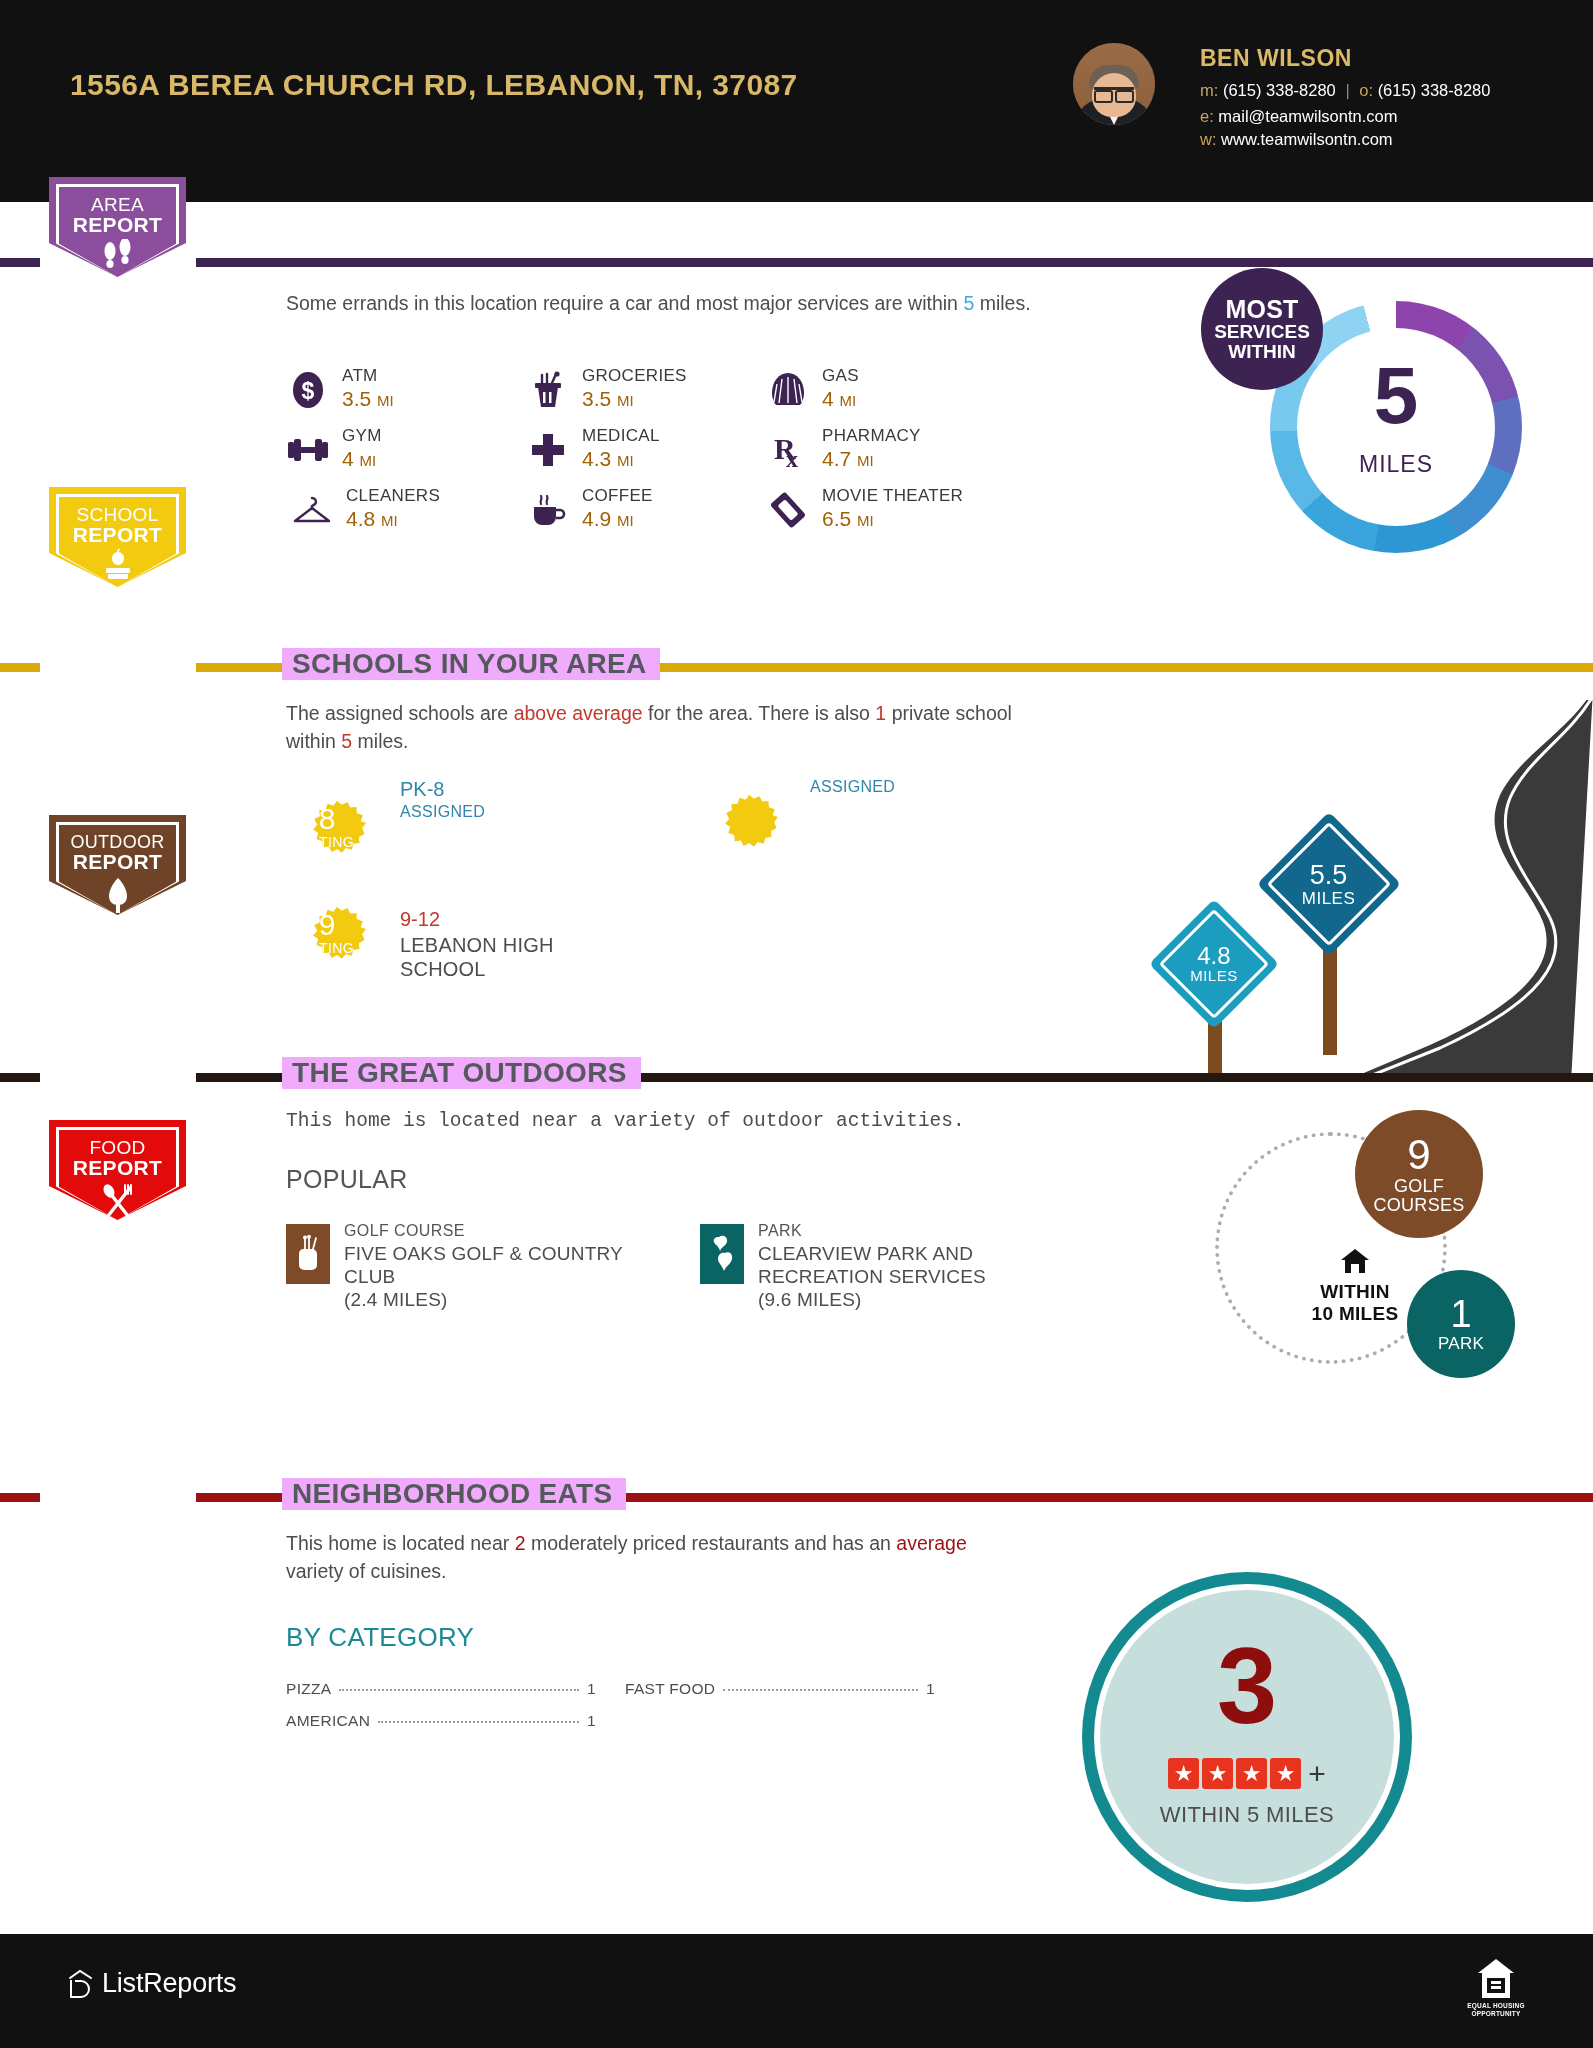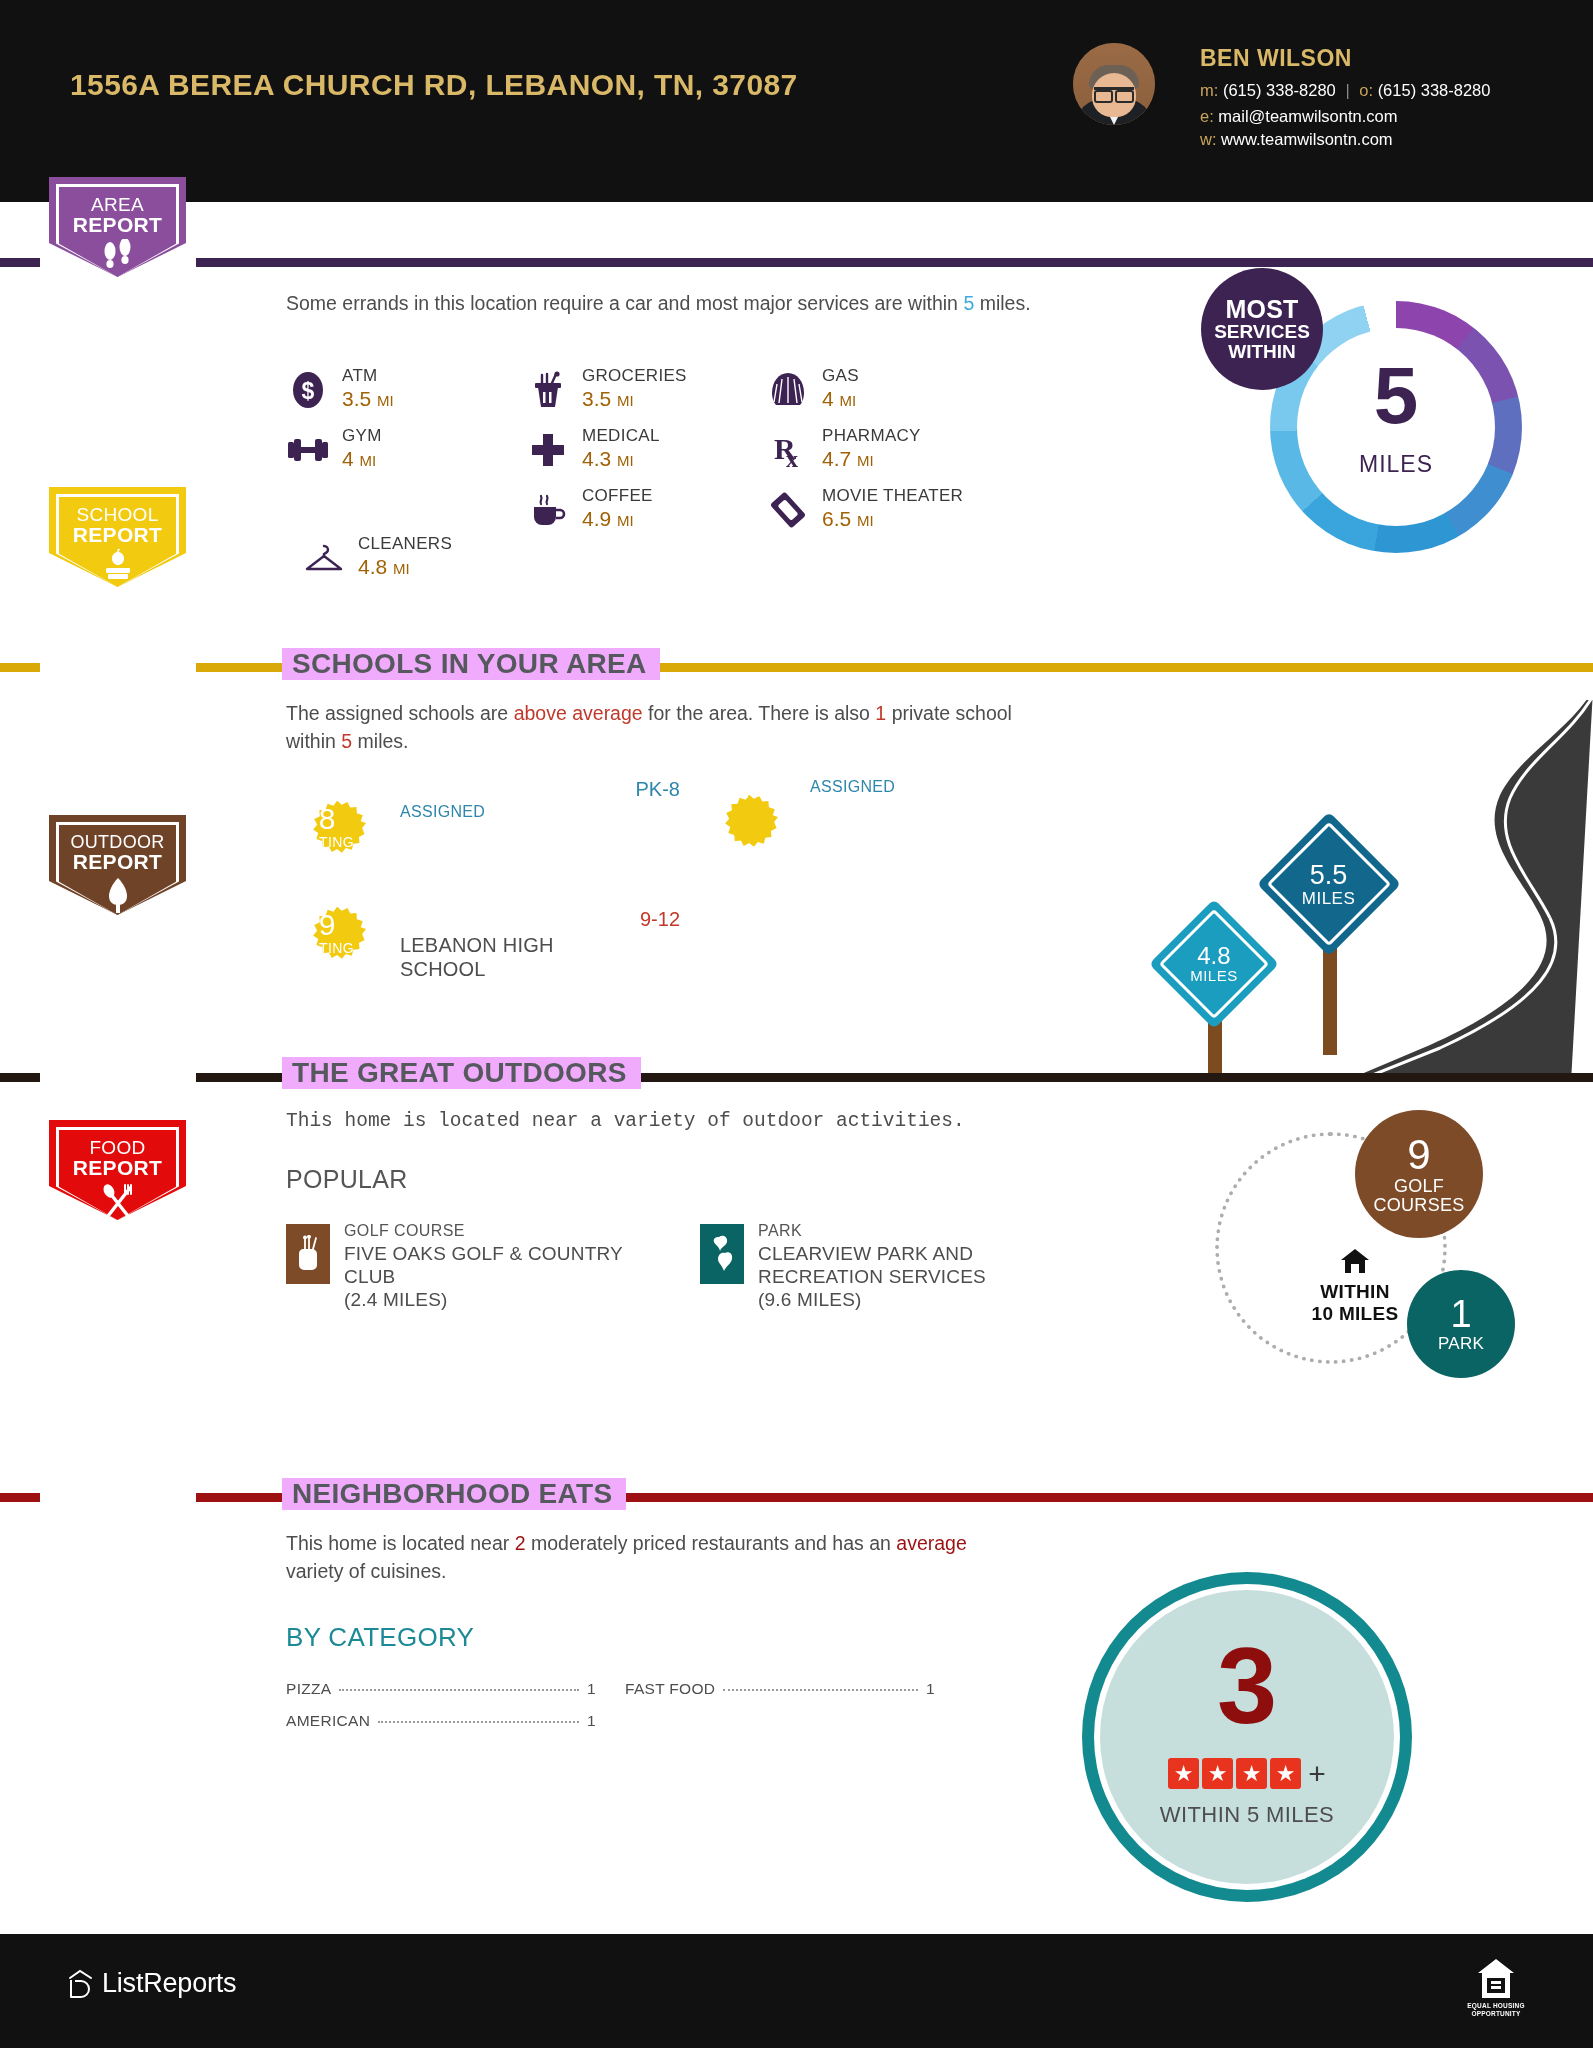--- a/index.html
+++ b/index.html
@@ -442,7 +442,7 @@
     <div class="sdist"><span>4.7</span> <span class="u">MI</span></div>
   </div>
 
-  <div class="svc" style="left:16px;top:120px;margin-top:48px;">
+  <div class="svc" style="left:4px;top:120px;">
     <div class="sico">
       <svg width="40" height="30" viewBox="0 0 40 30">
           <path d="M20 3a4 4 0 0 1 4 4c0 2-2 3-4 4v3" stroke="#3d2352" stroke-width="2.4" fill="none" stroke-linecap="round"></path>

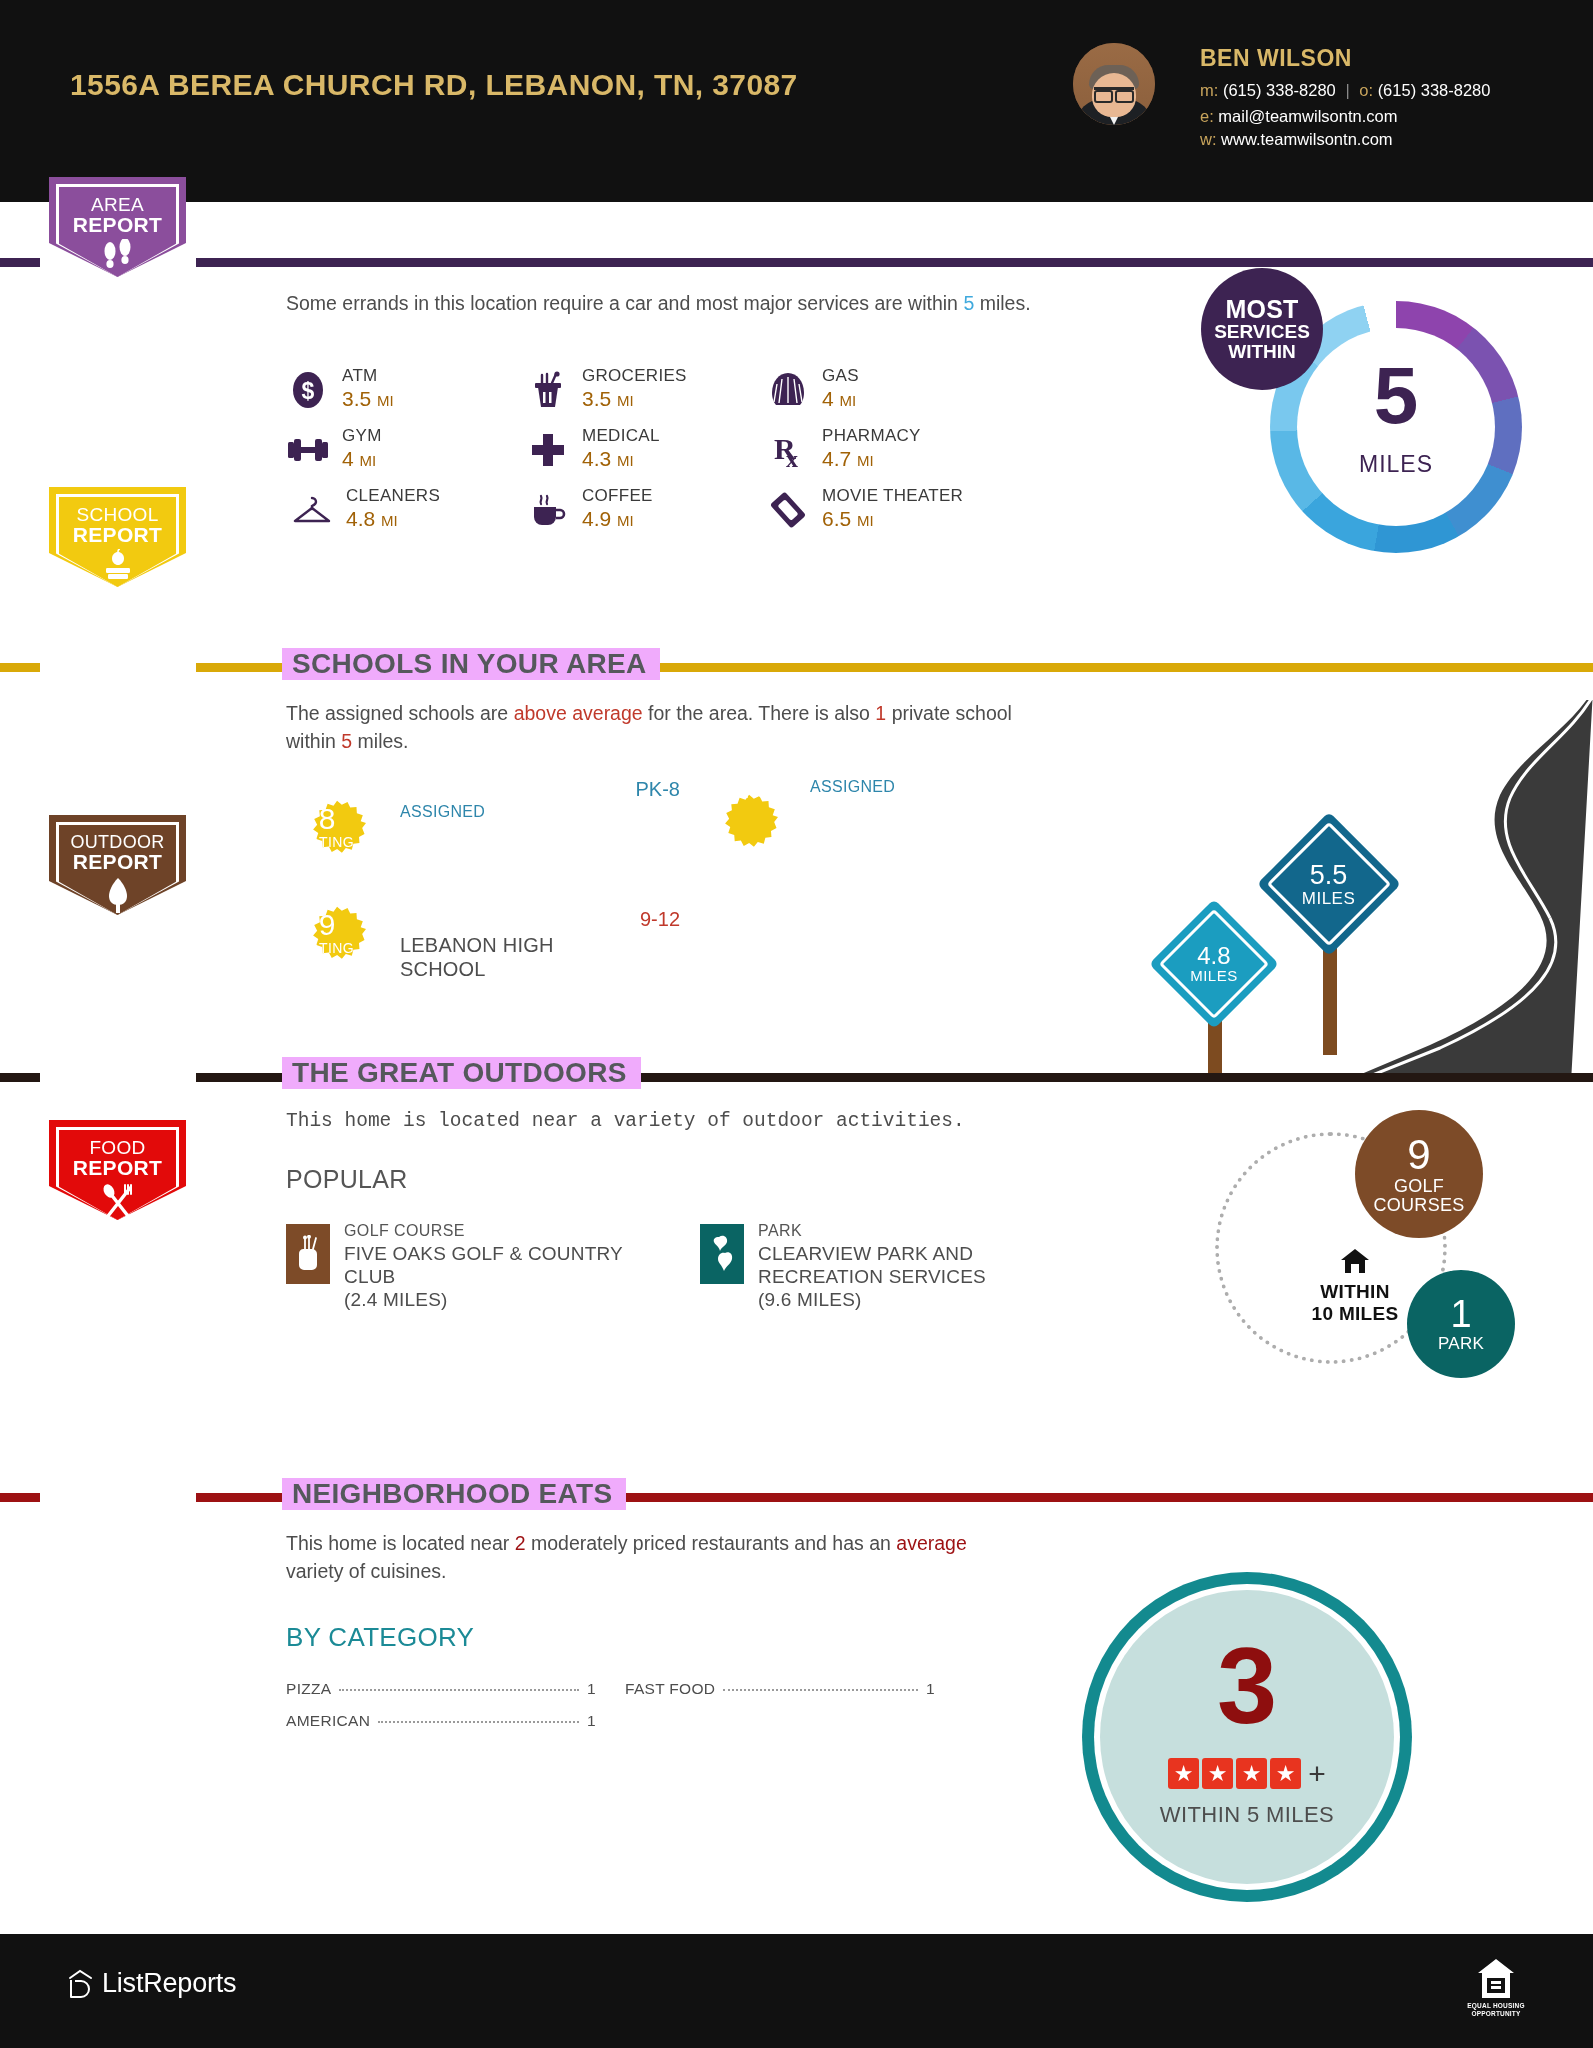--- a/index.html
+++ b/index.html
@@ -197,7 +197,7 @@
   .rb-lbl-only{position:absolute;left:0;right:0;top:6px;font-size:16px;letter-spacing:.4px;z-index:3;}
 
   .school-entry{position:absolute;}
-  .school-entry .grade{font-size:20px;margin-bottom:2px;text-align:right;}
+  .school-entry .grade{font-size:20px;margin-bottom:2px;}
   .school-entry .nm{font-size:20px;color:#4d4d4d;line-height:1.2;letter-spacing:.2px;}
   .school-entry .asg{font-size:16px;color:#2e86ab;letter-spacing:.3px;margin-top:2px;}
 

